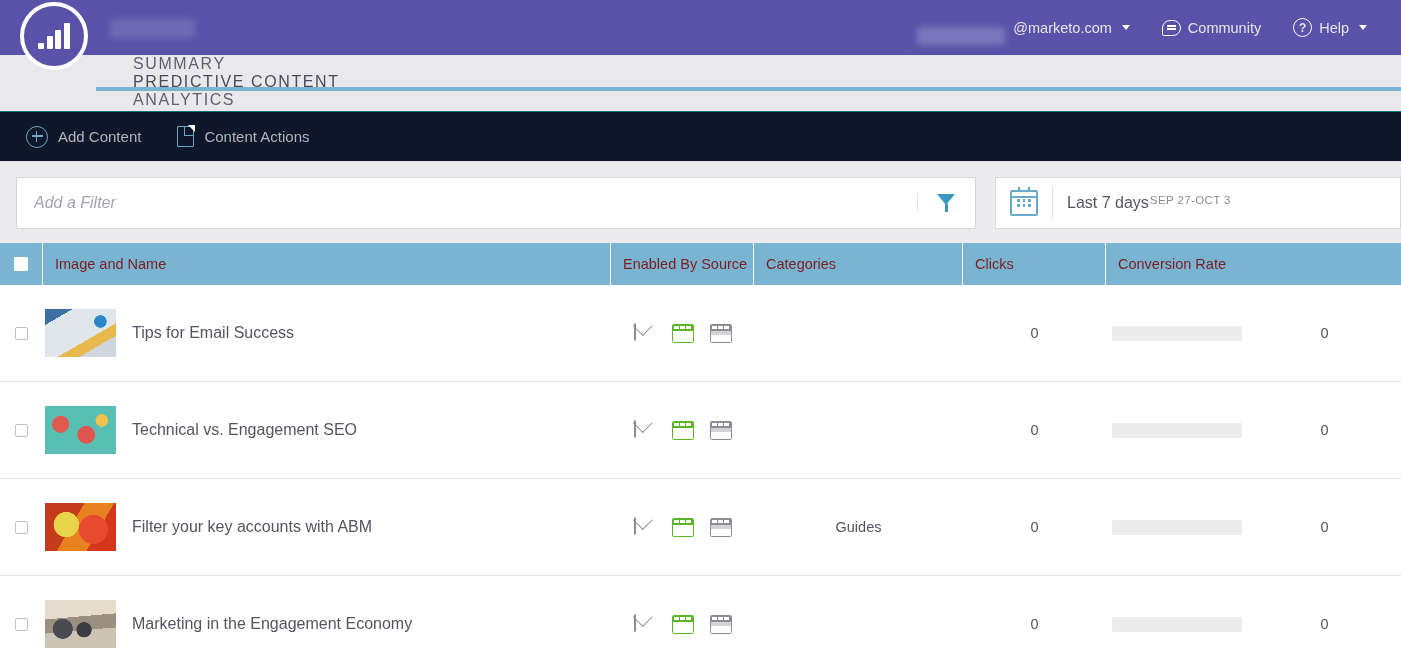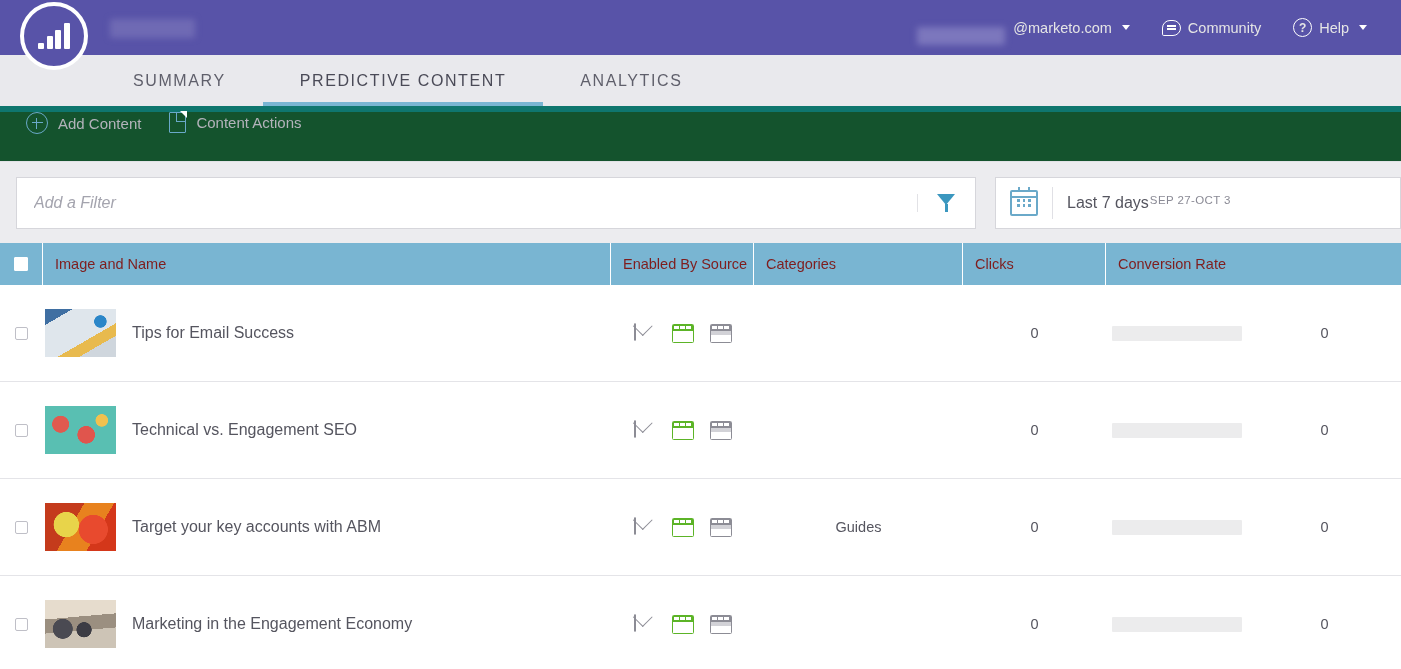--- a/index.html
+++ b/index.html
@@ -111,8 +111,9 @@
     display: flex;
     align-items: stretch;
     padding-left: 96px;
-    border-bottom: 6px solid #0f766e;
-    position: relative;
+    border-bottom: 1px solid #0f766e;
+    position: relative;
+    flex-direction: column;
   }
   .navtab {
     display: flex;

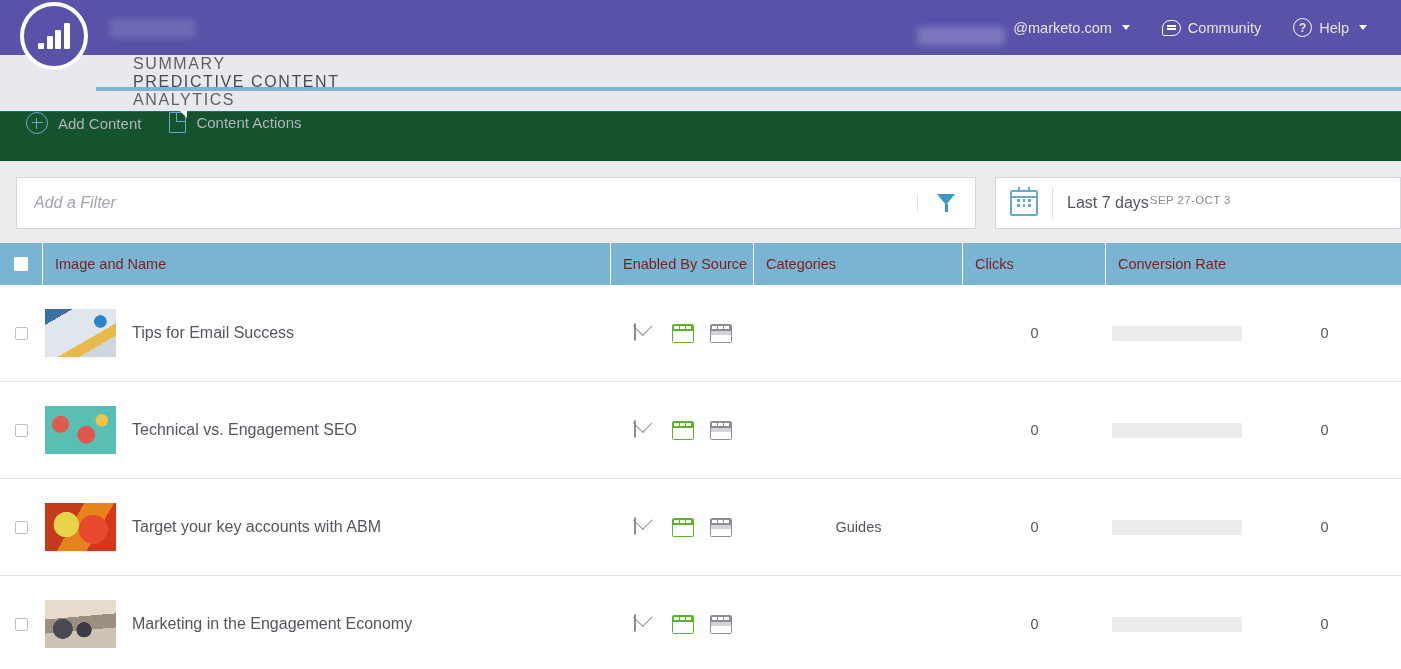--- a/index.html
+++ b/index.html
@@ -138,12 +138,12 @@
   
   .toolbar {
     height: 50px;
-    background: #14532d;
-    display: flex;
-    align-items: flex-start;
+    background: #0f172a;
+    display: flex;
+    align-items: center;
     padding-left: 12px;
     border-bottom: 1px solid #e2e2e6;
-    gap: 0;
+    gap: 8px;
   }
   .tbtn {
     display: flex; align-items: center; gap: 10px;

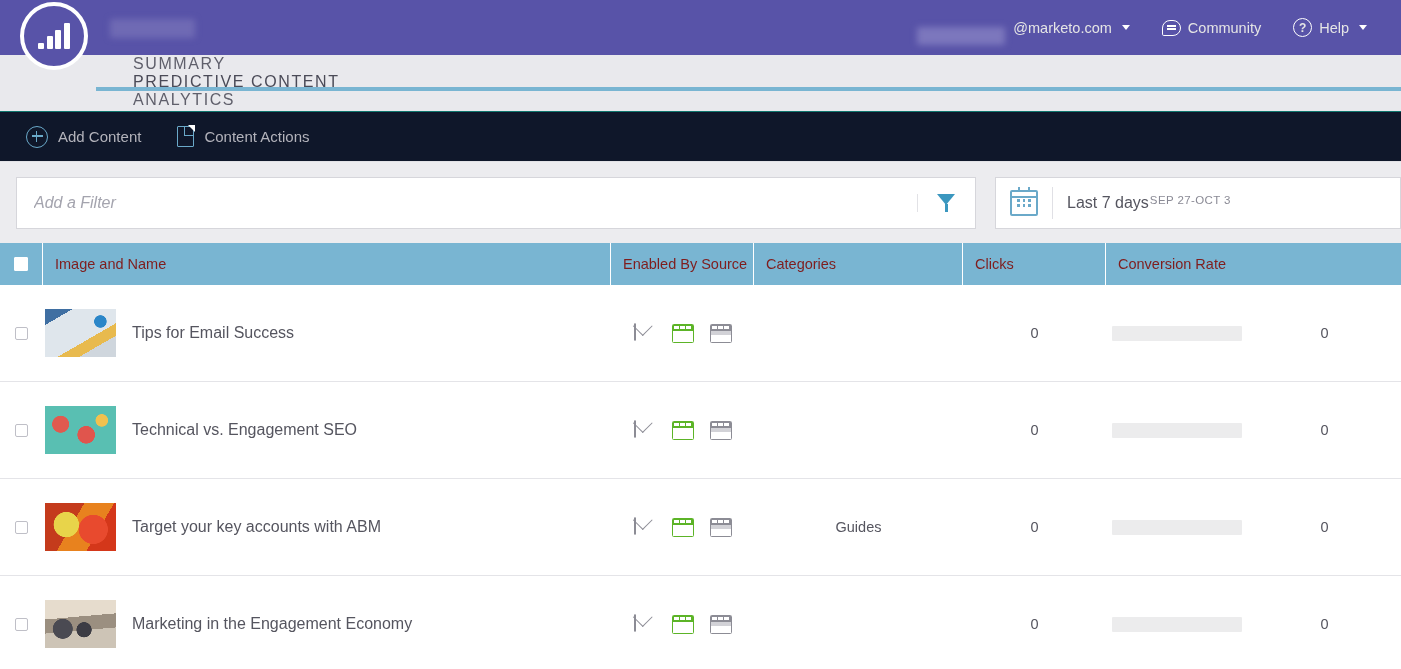--- a/index.html
+++ b/index.html
@@ -600,7 +600,7 @@
     </div>
     <div class="td c-name">
       <span class="thumb th3"></span>
-      <span class="name-txt">Target your key accounts with ABM</span>
+      <span class="name-txt">Filter your key accounts with ABM</span>
     </div>
     <div class="td c-src">
       <span class="src-ico"><span class="env"></span></span>

